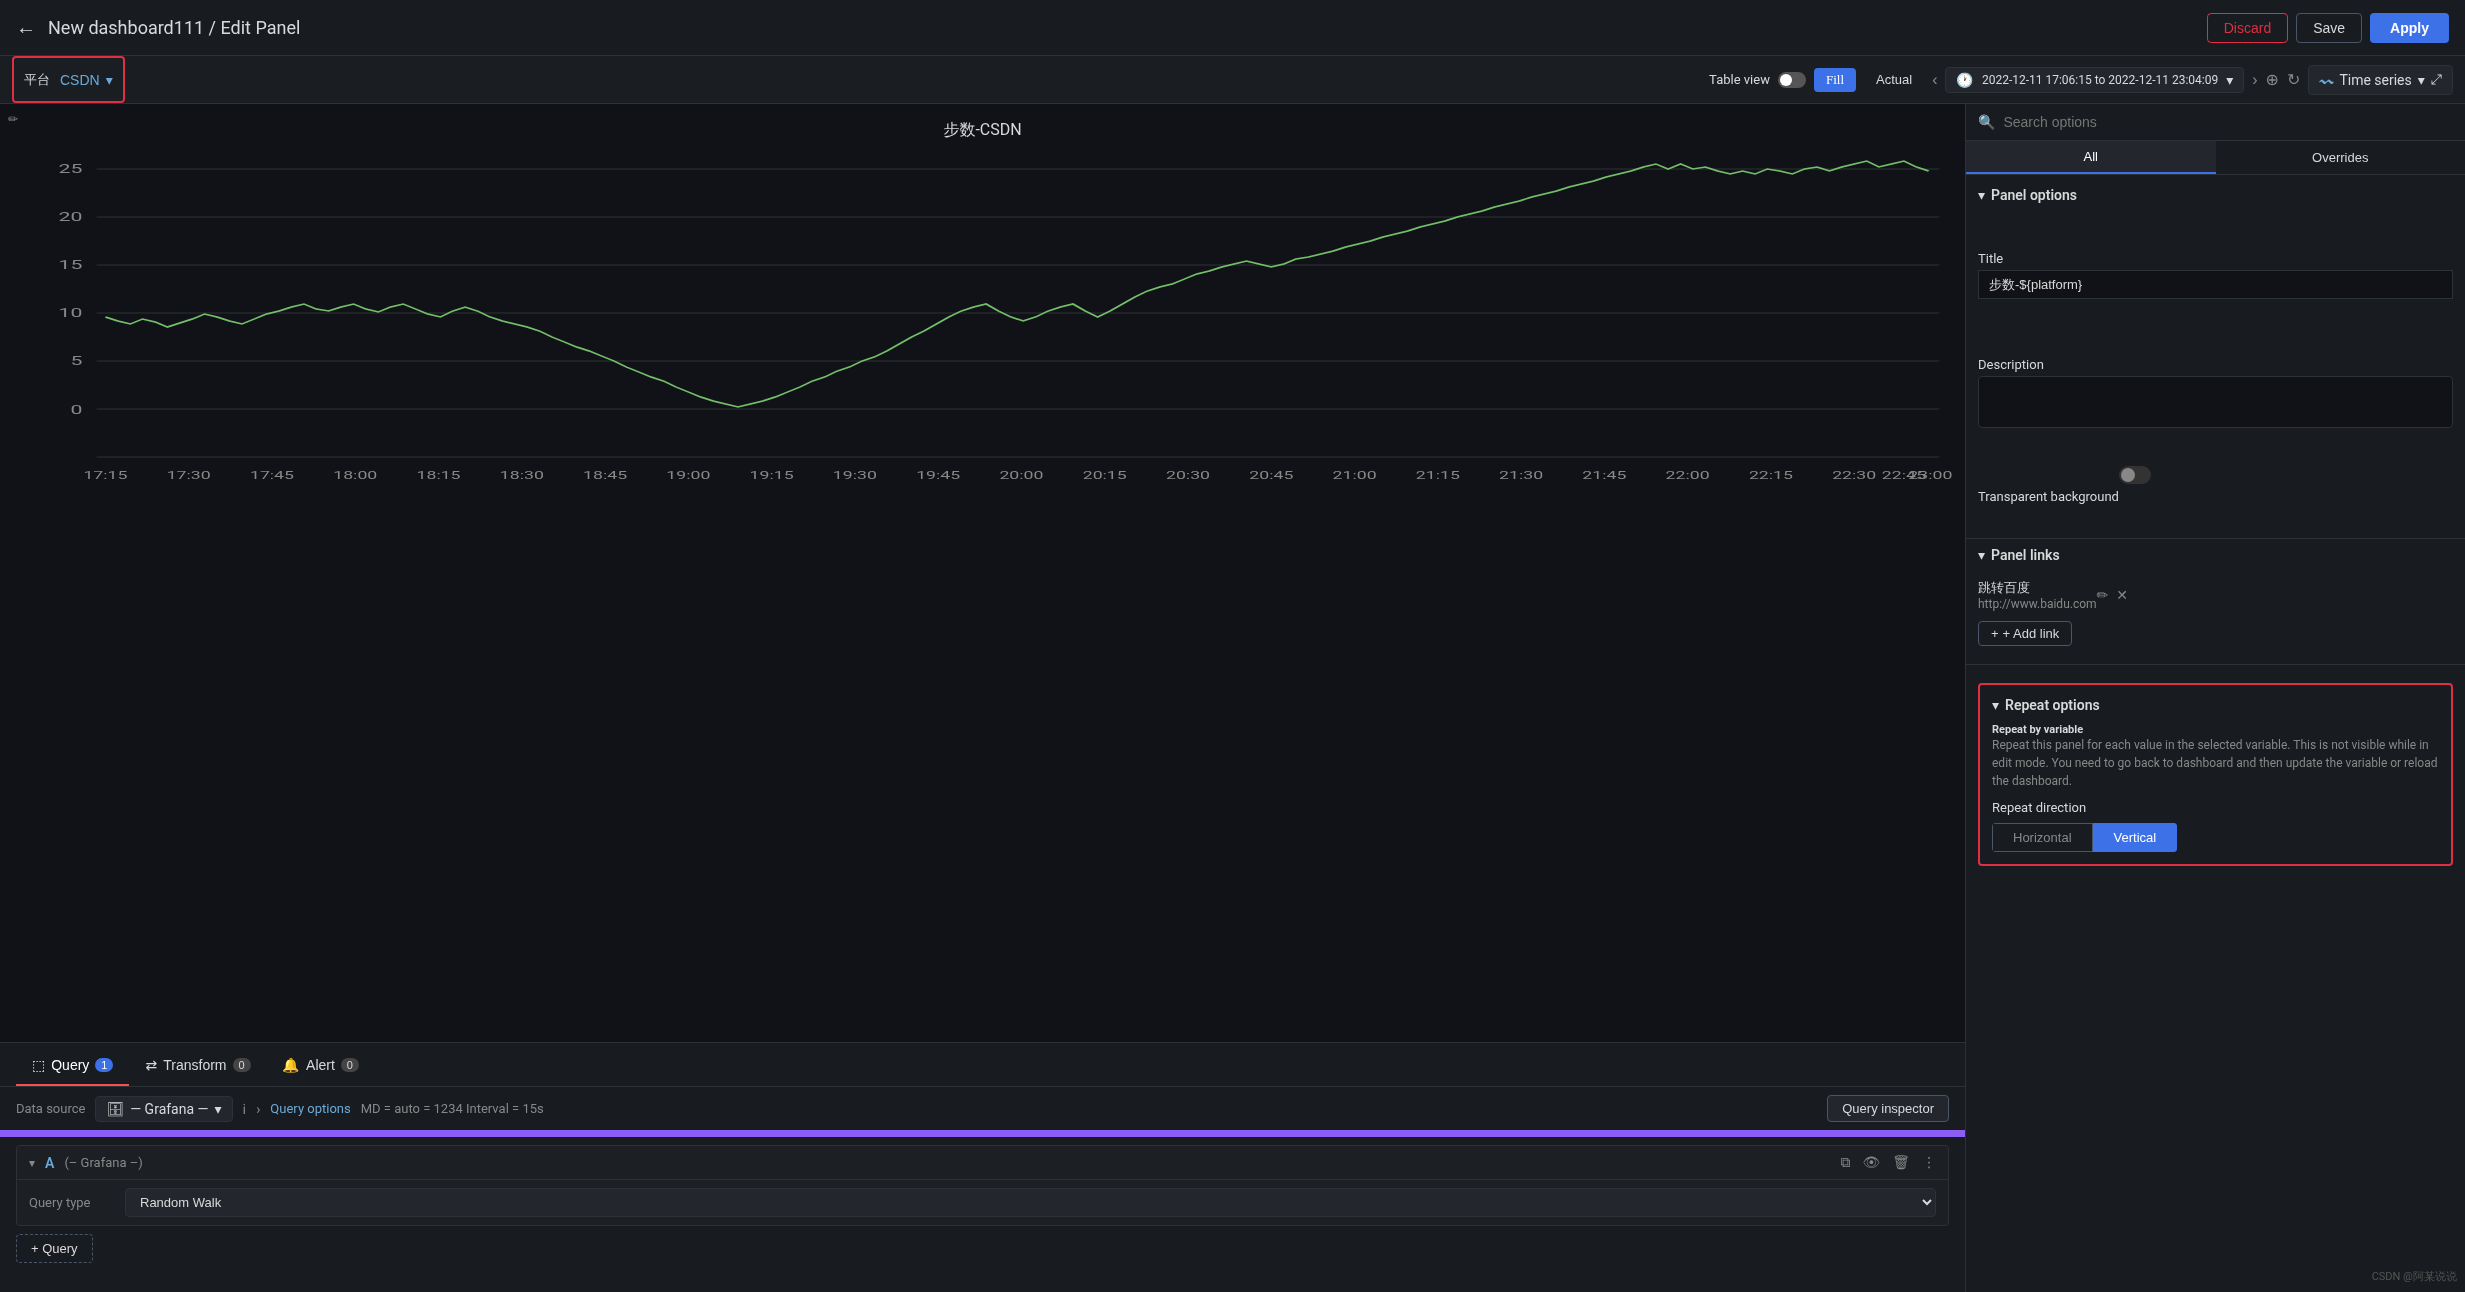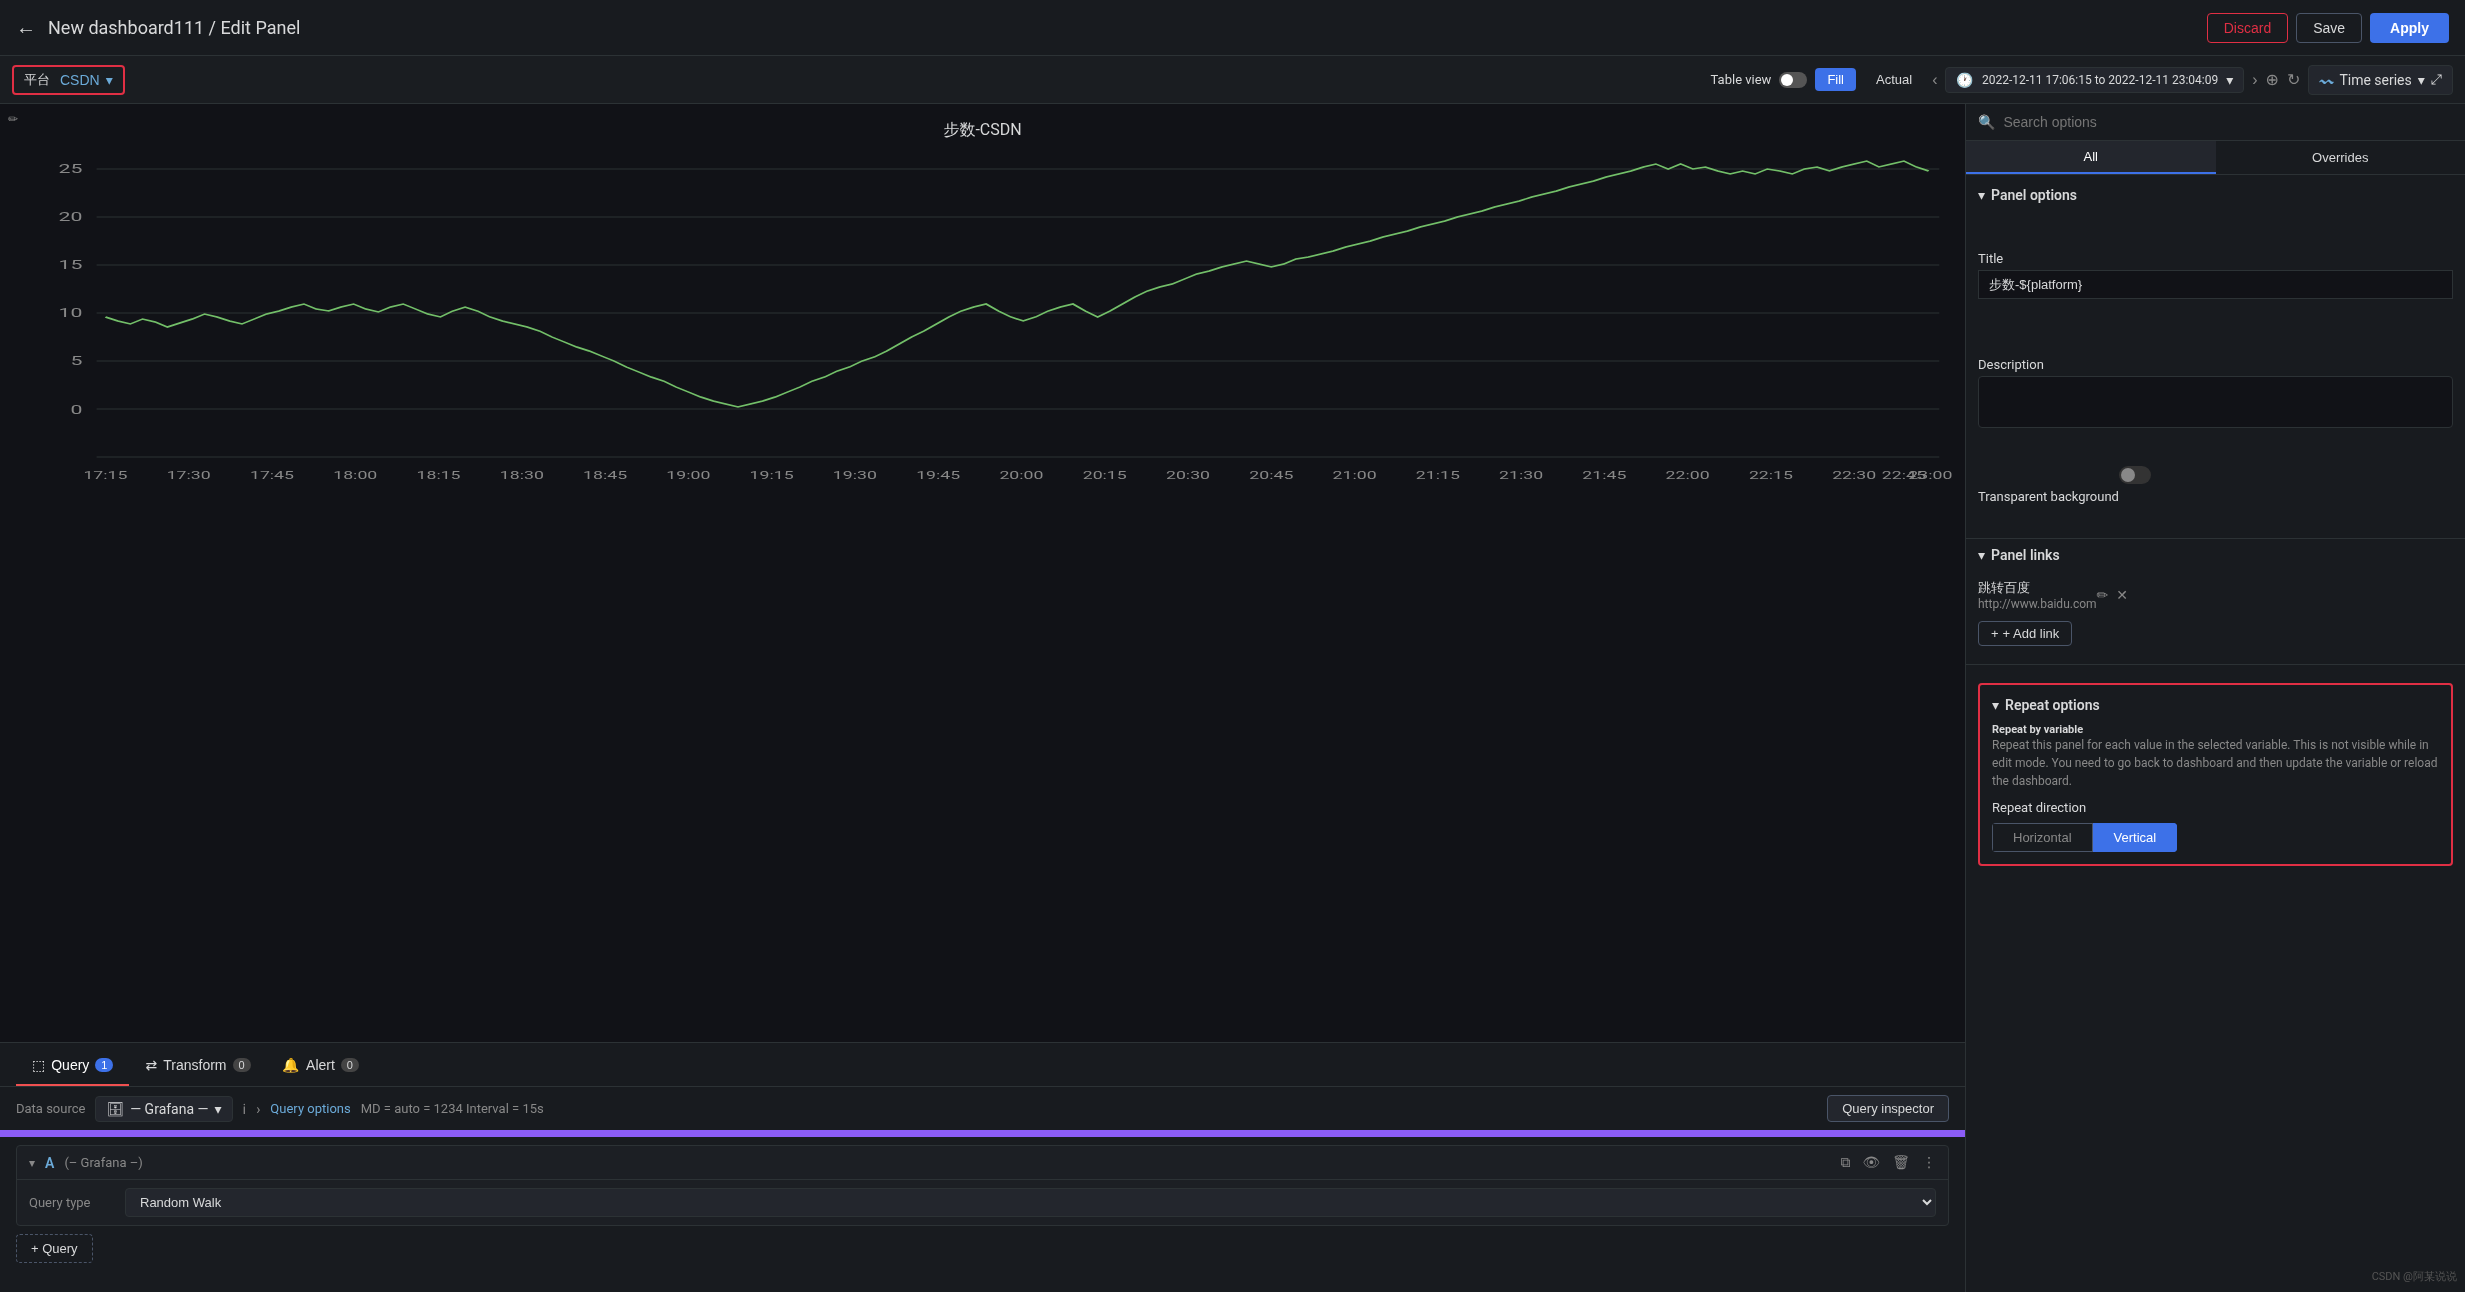--- a/index.html
+++ b/index.html
@@ -78,7 +78,6 @@
     
     .panel-toolbar {
       display: flex;
-      align-items: center;
       background: #1a1d21;
       border-bottom: 1px solid #2c3235;
       padding: 0 12px;

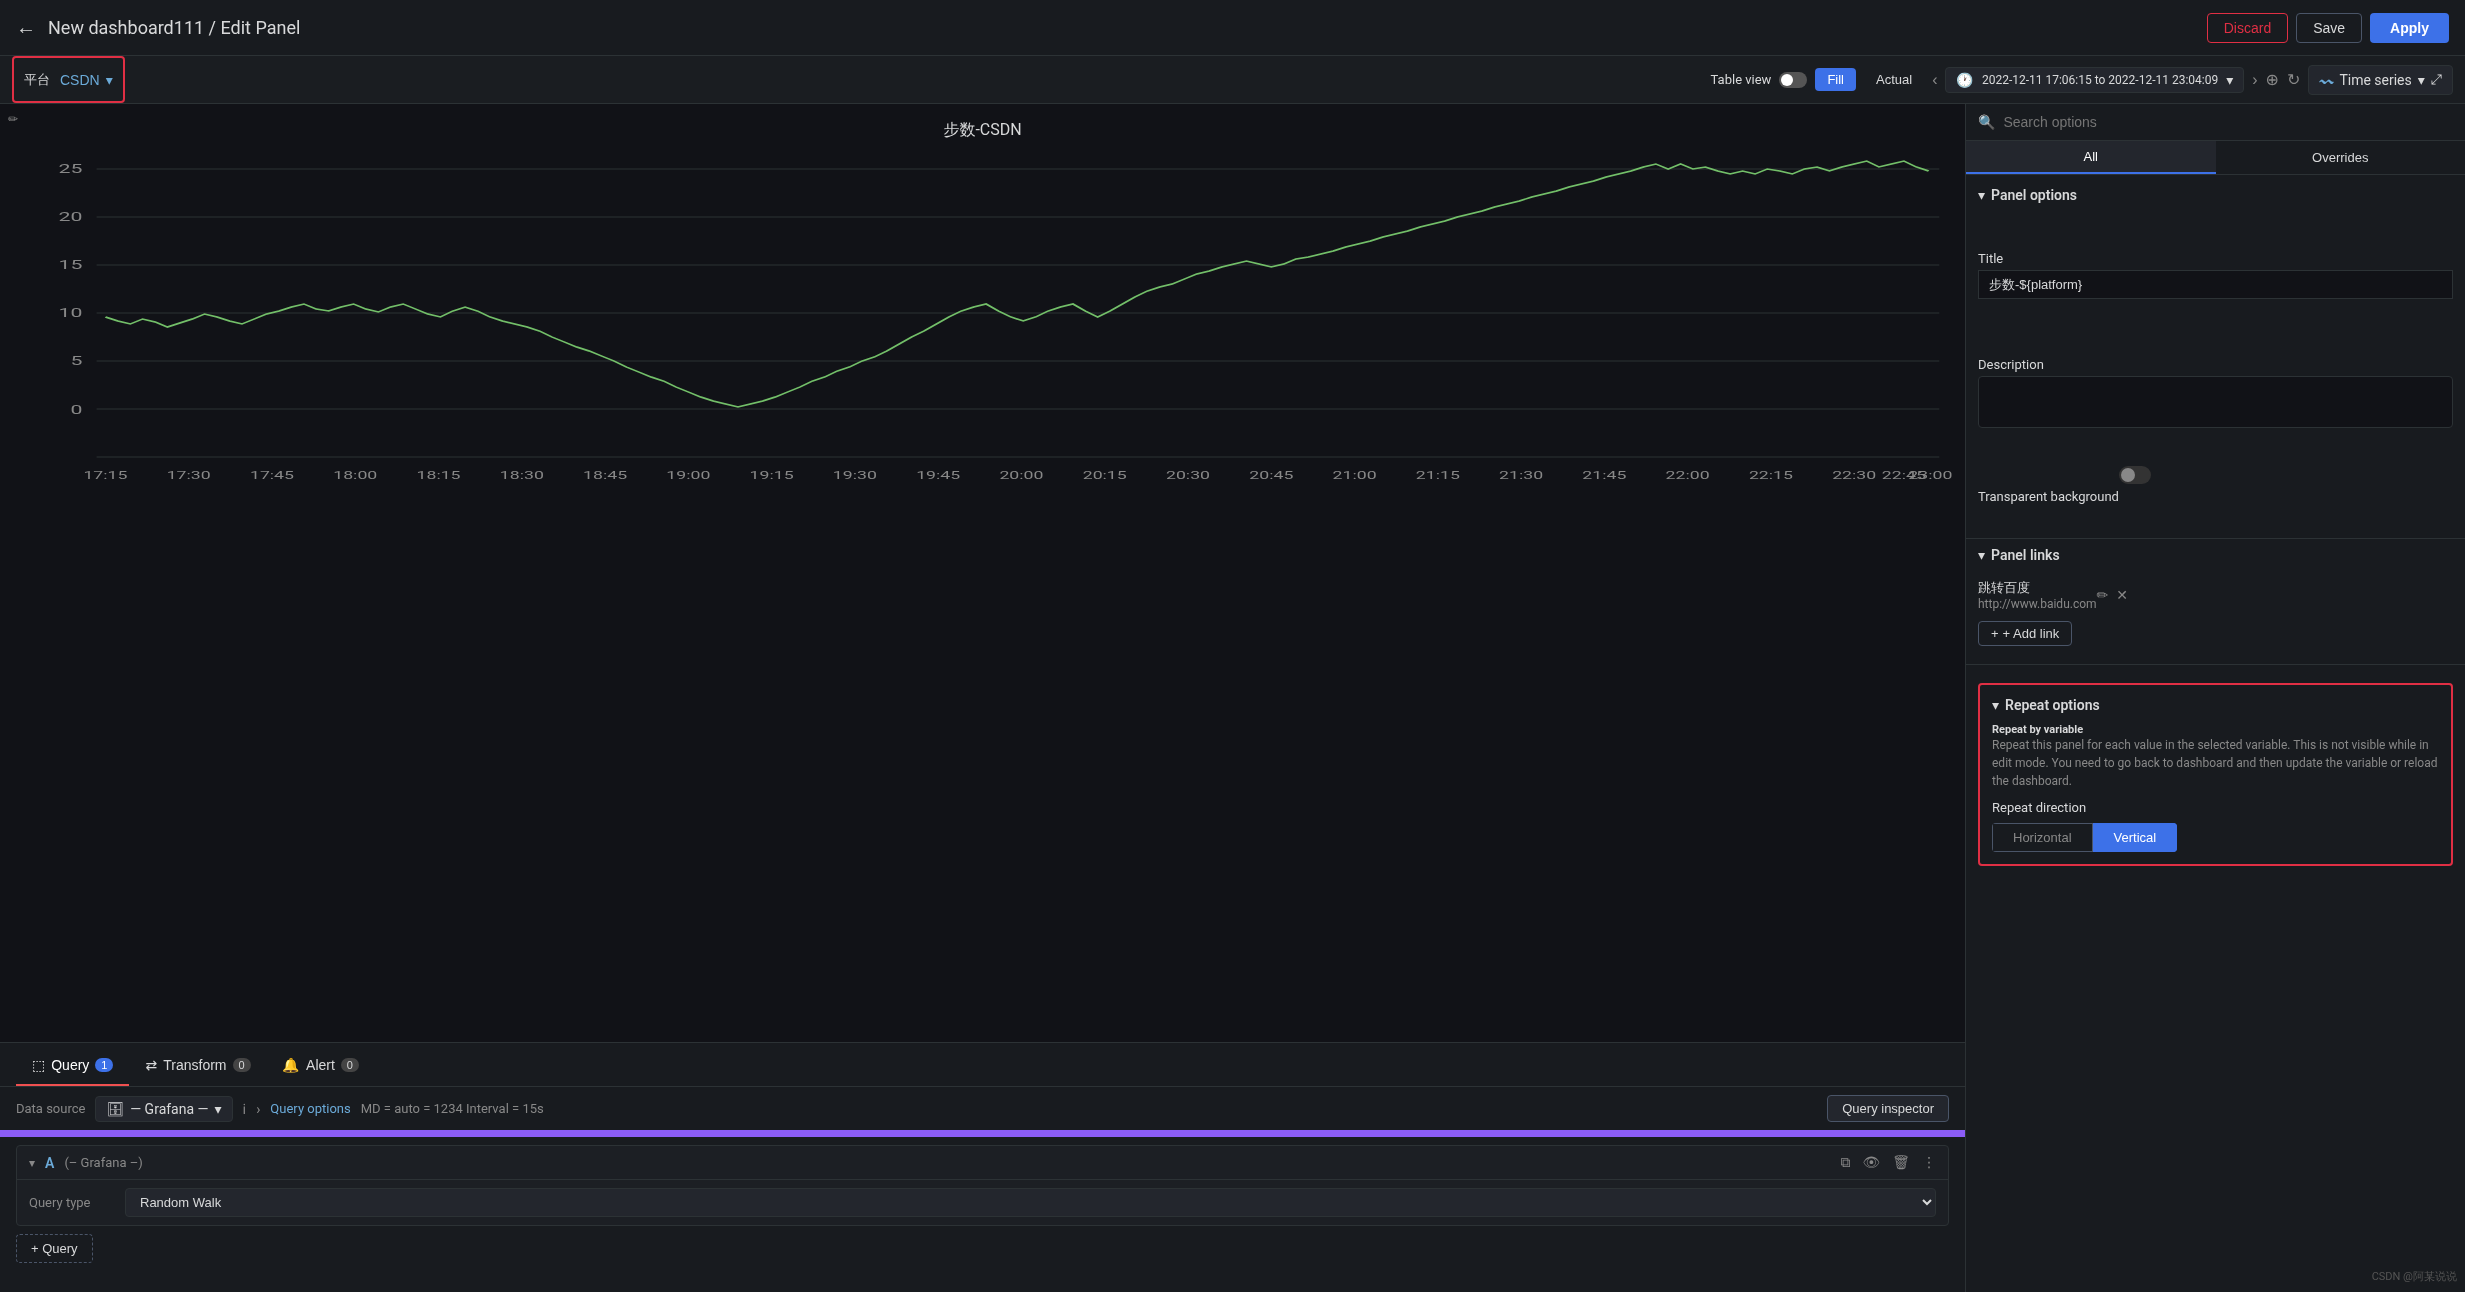--- a/index.html
+++ b/index.html
@@ -137,6 +137,7 @@
       border-radius: 4px;
       cursor: pointer;
       font-size: 13px;
+      font-family: Liberation Serif, serif;
     }
     .actual-btn {
       background: transparent;

